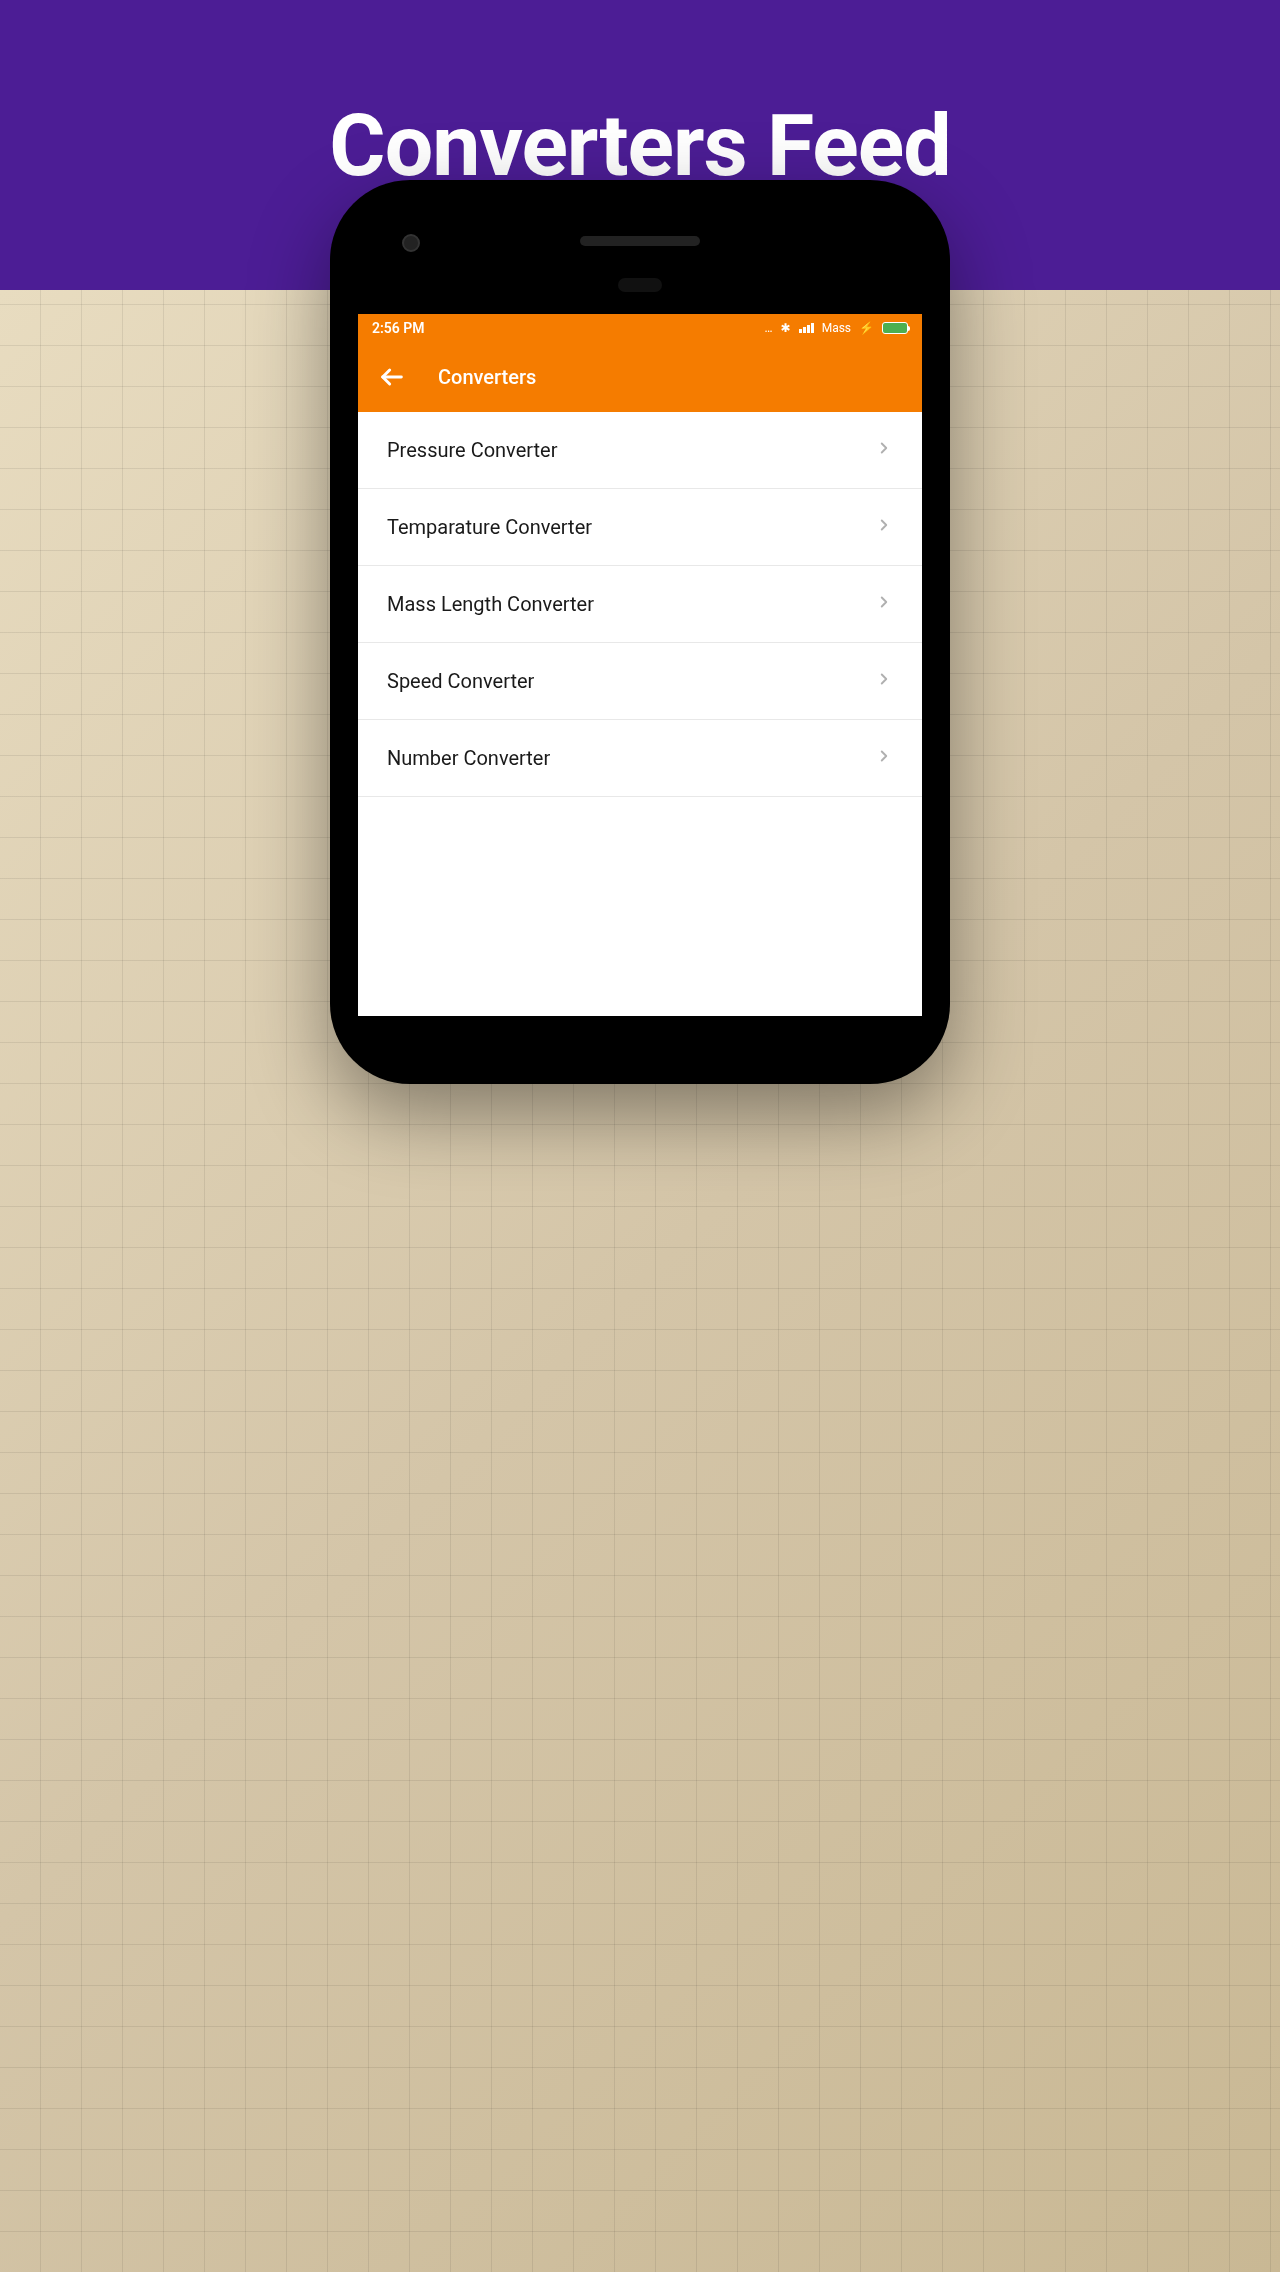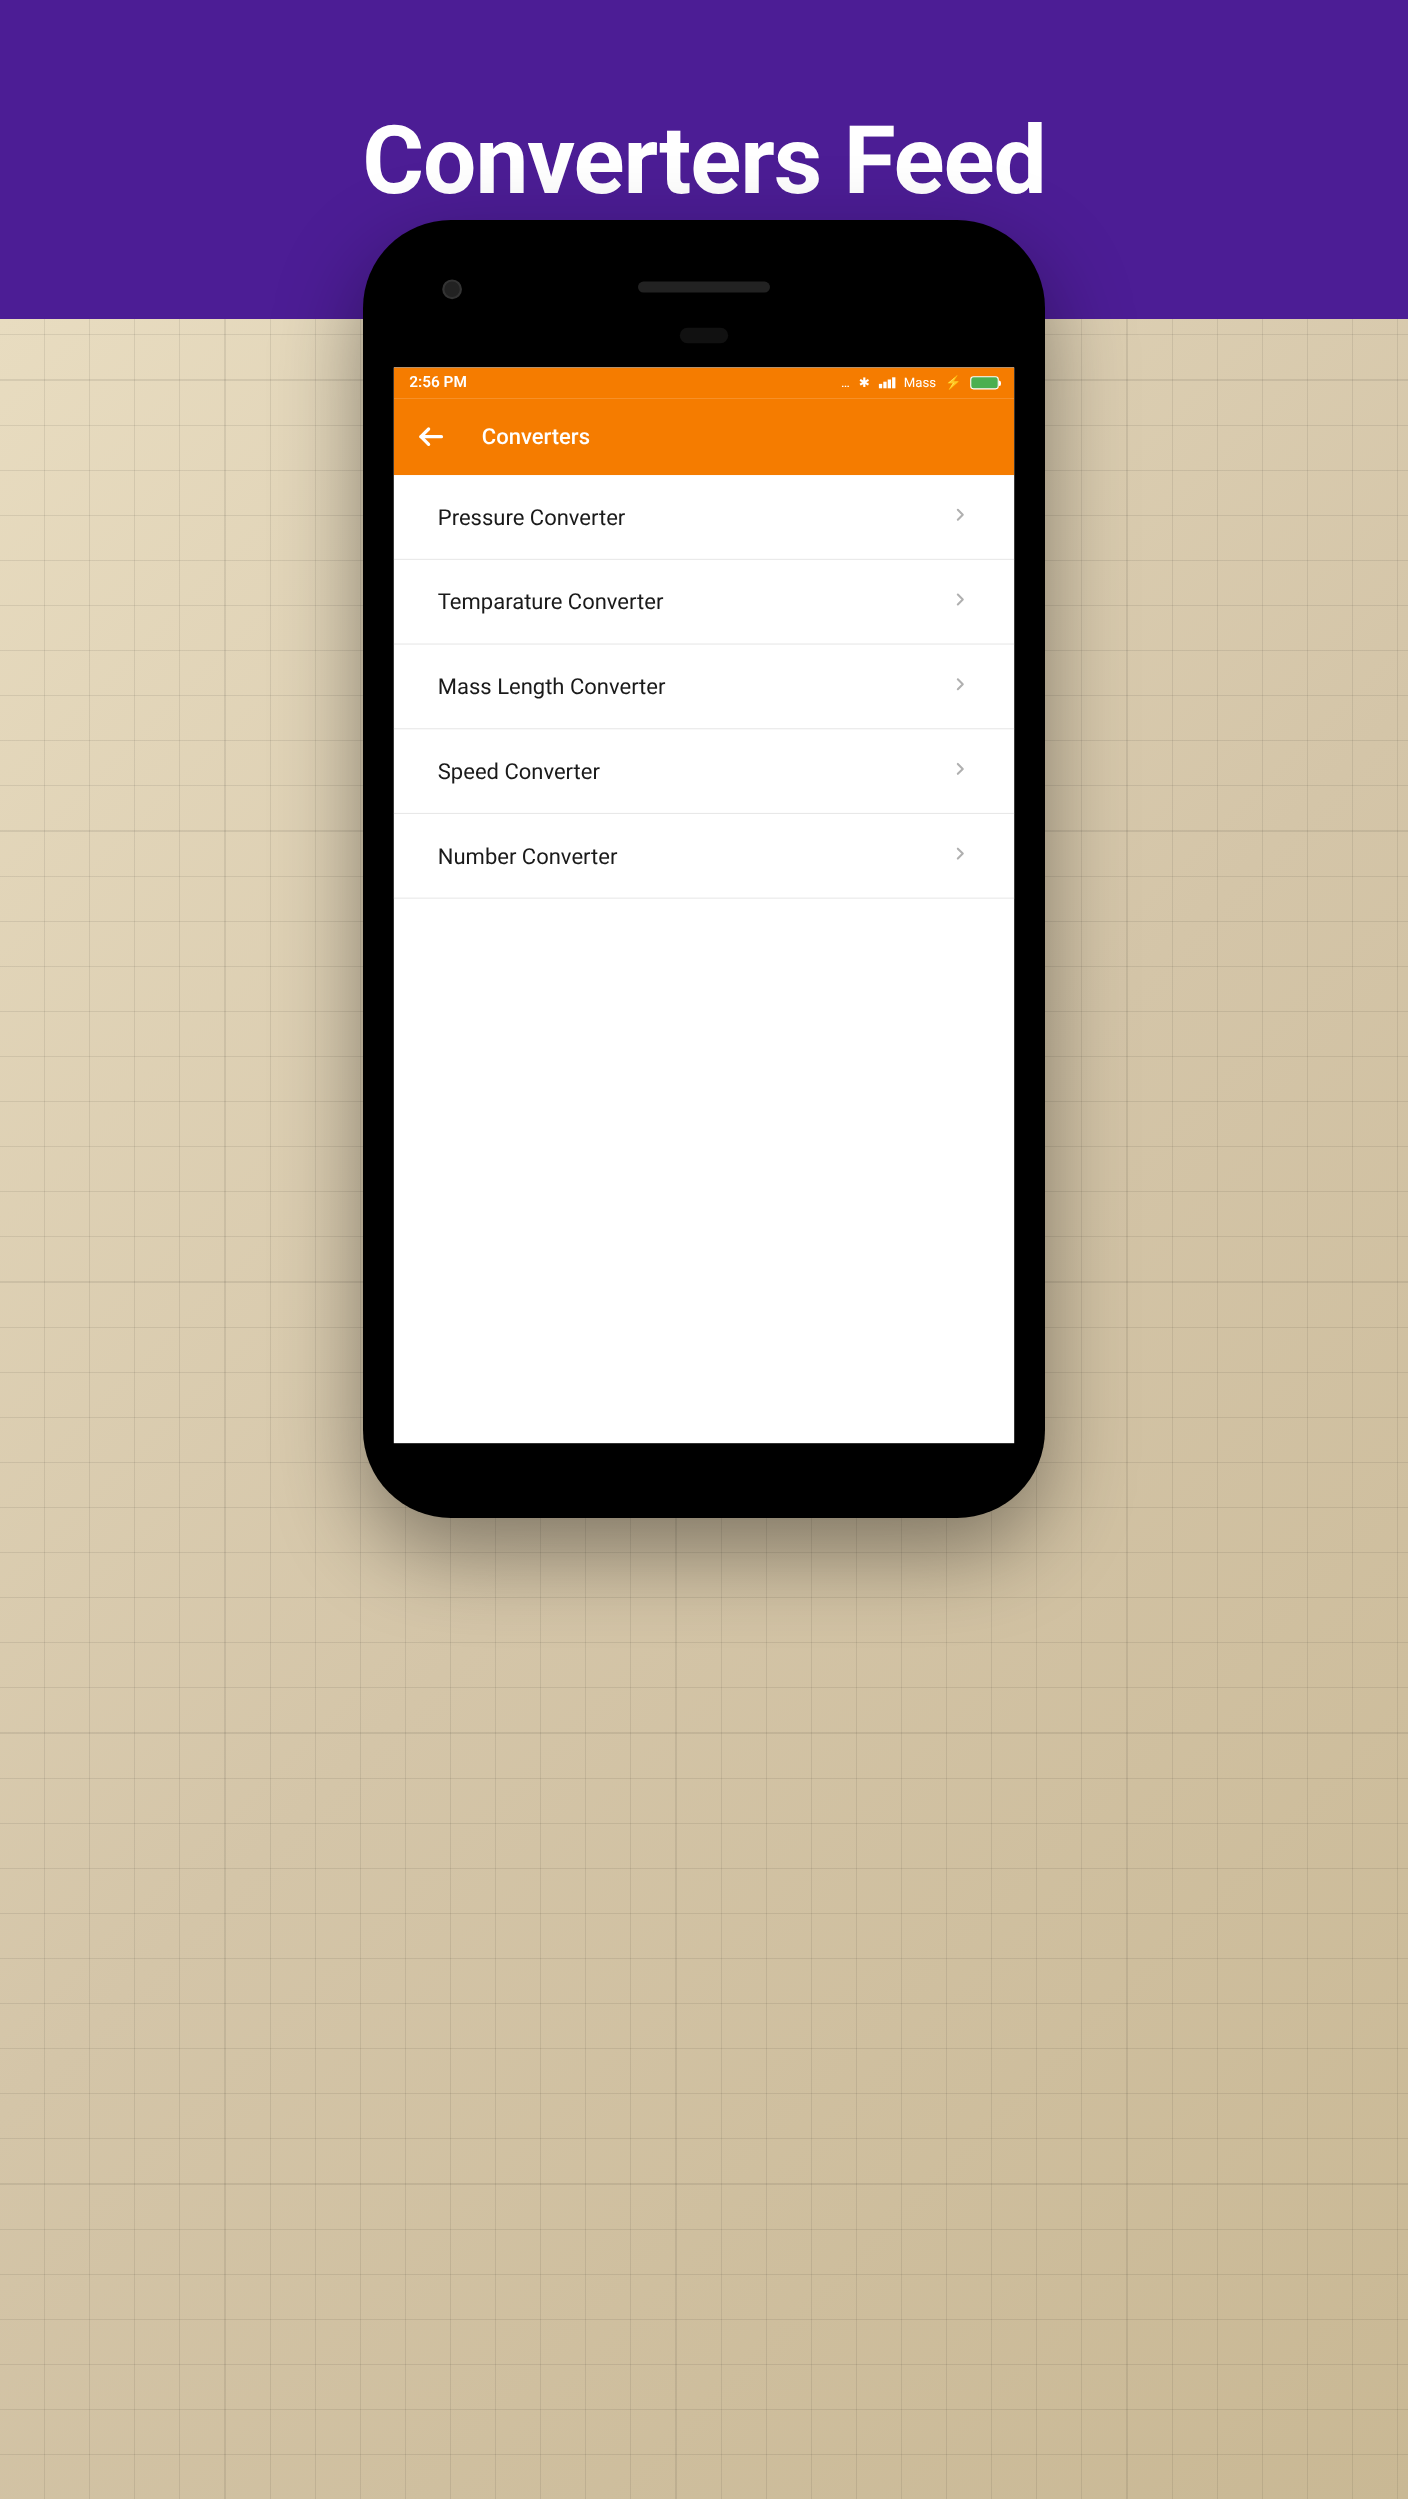--- a/index.html
+++ b/index.html
@@ -57,12 +57,11 @@
       left: 50%;
       transform: translateX(-50%);
       width: 620px;
-      height: 1180px;
+      height: 904px;
       background: #000;
       border-radius: 80px;
       padding: 18px;
       box-shadow: 0 30px 80px rgba(0,0,0,0.4);
-      margin-top: 20px;
     }
 
     .phone-inner {

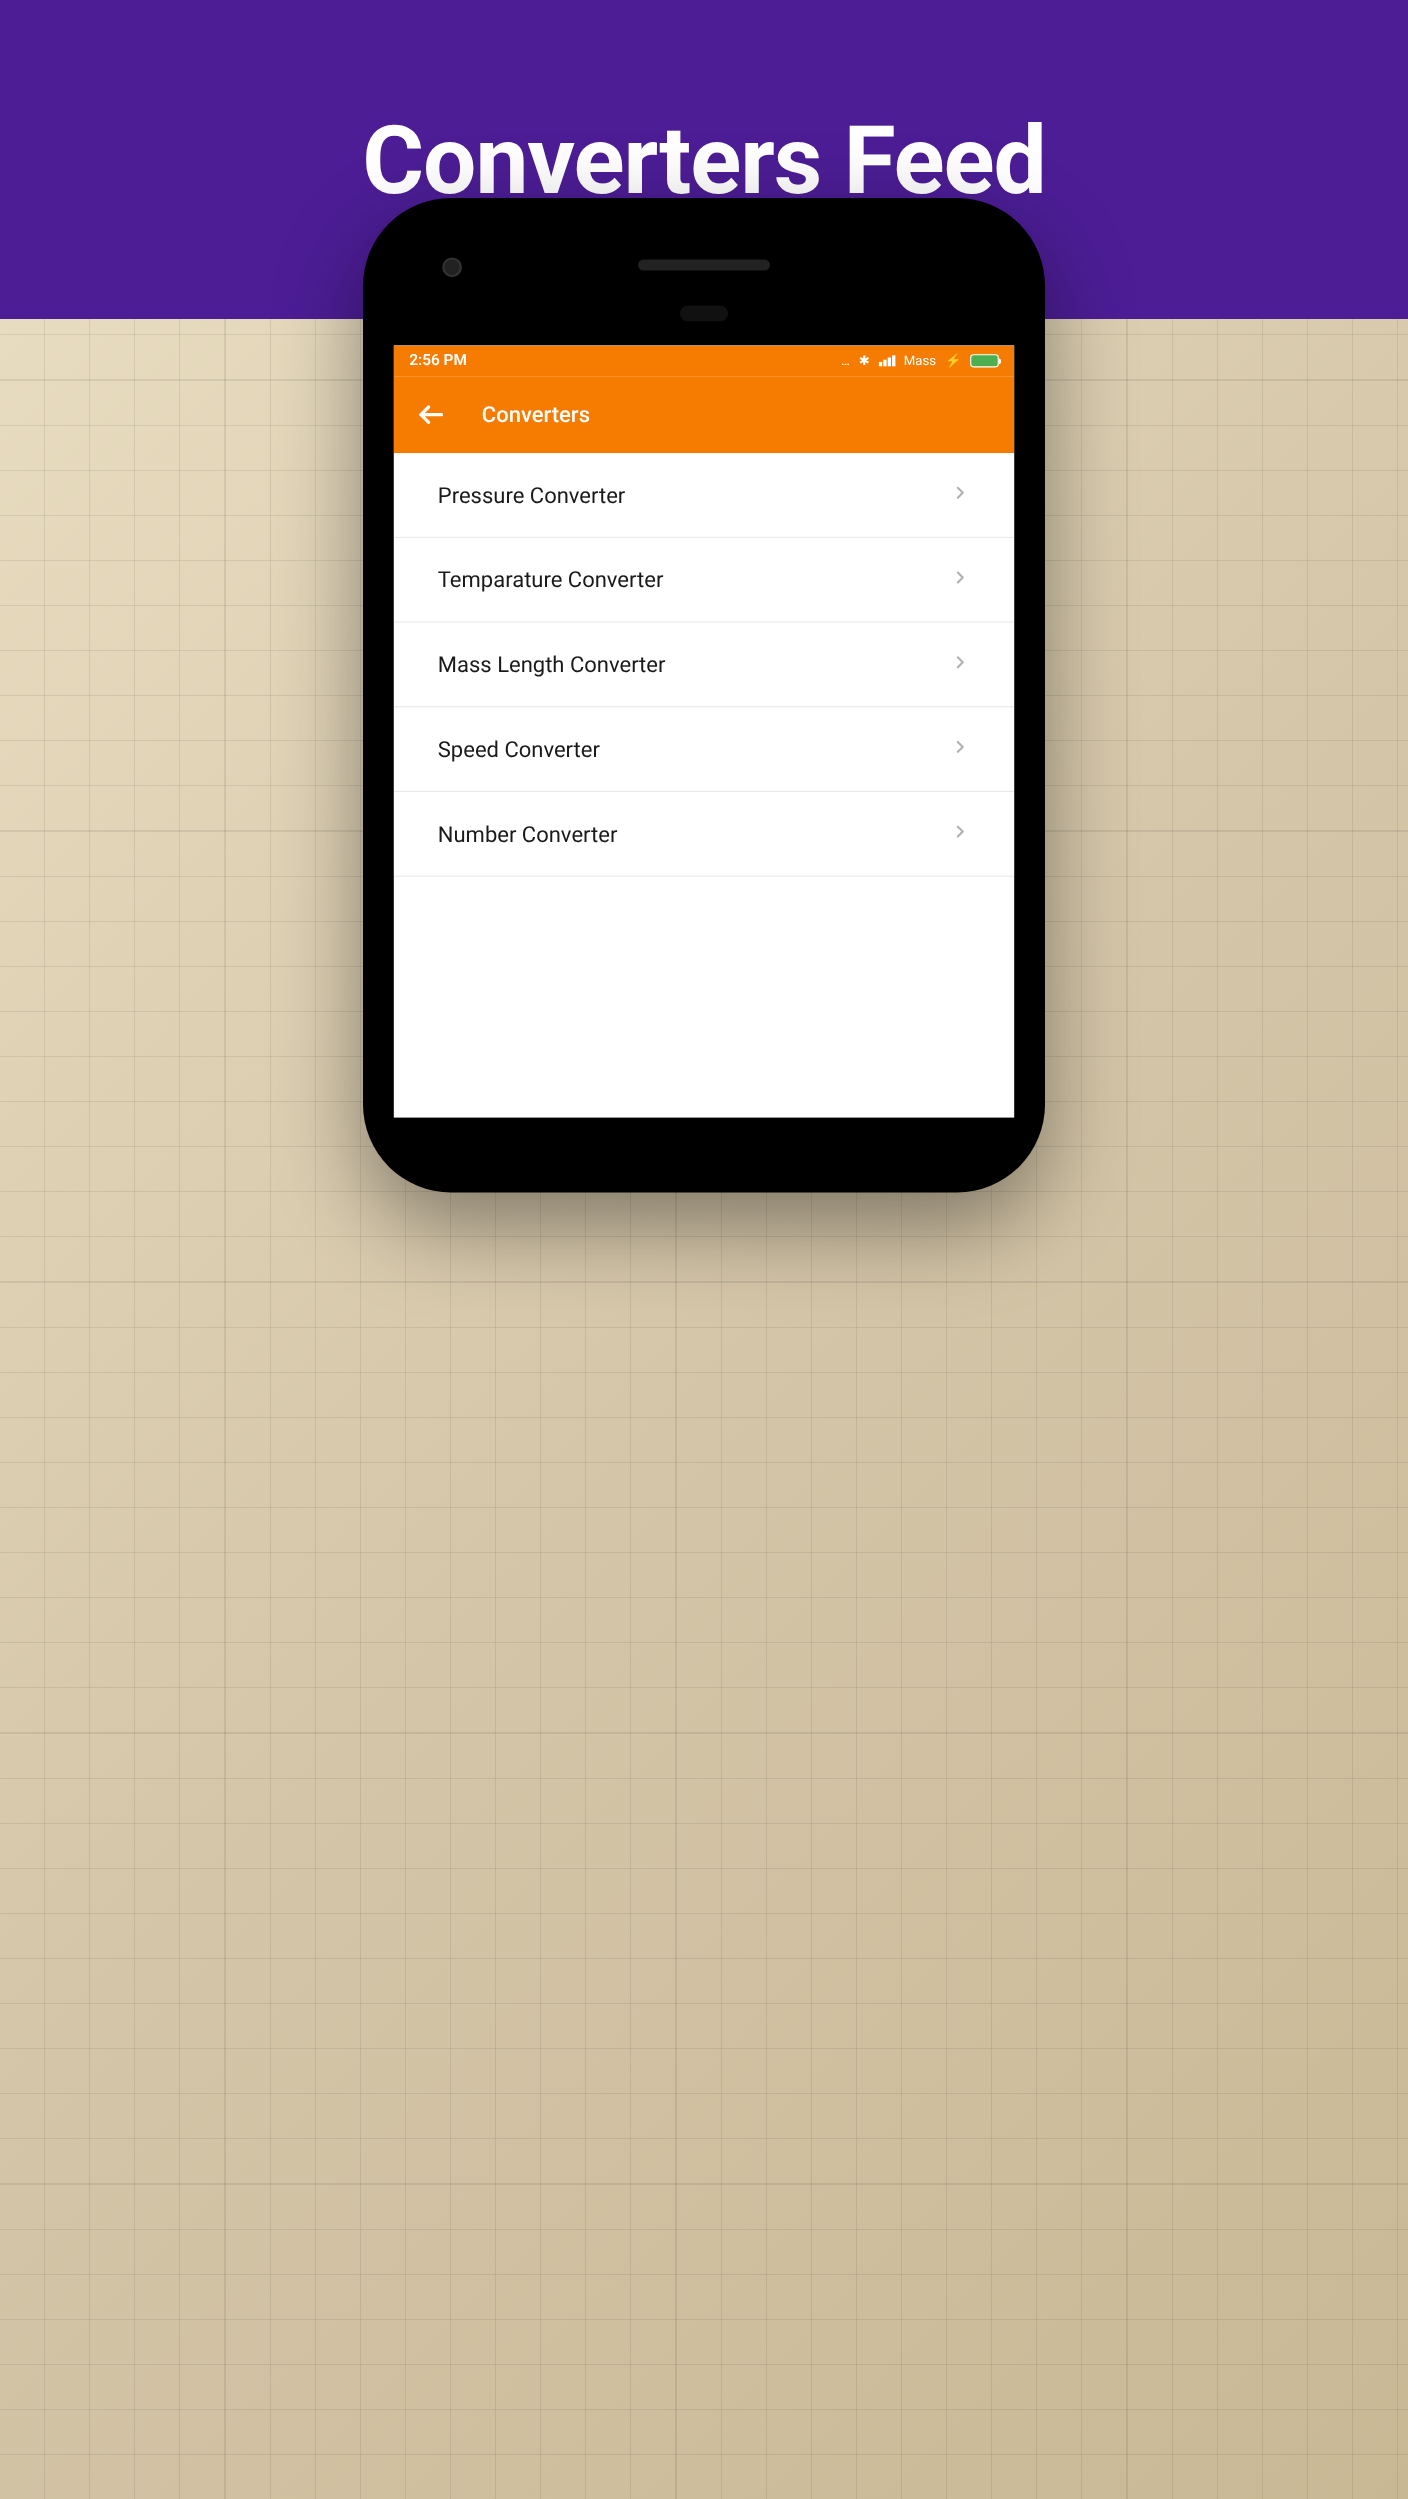--- a/index.html
+++ b/index.html
@@ -208,7 +208,7 @@
       display: flex;
       align-items: center;
       justify-content: space-between;
-      padding: 26px 40px;
+      padding: 26px 29px;
       border-bottom: 1px solid #e8e8e8;
       cursor: pointer;
     }

